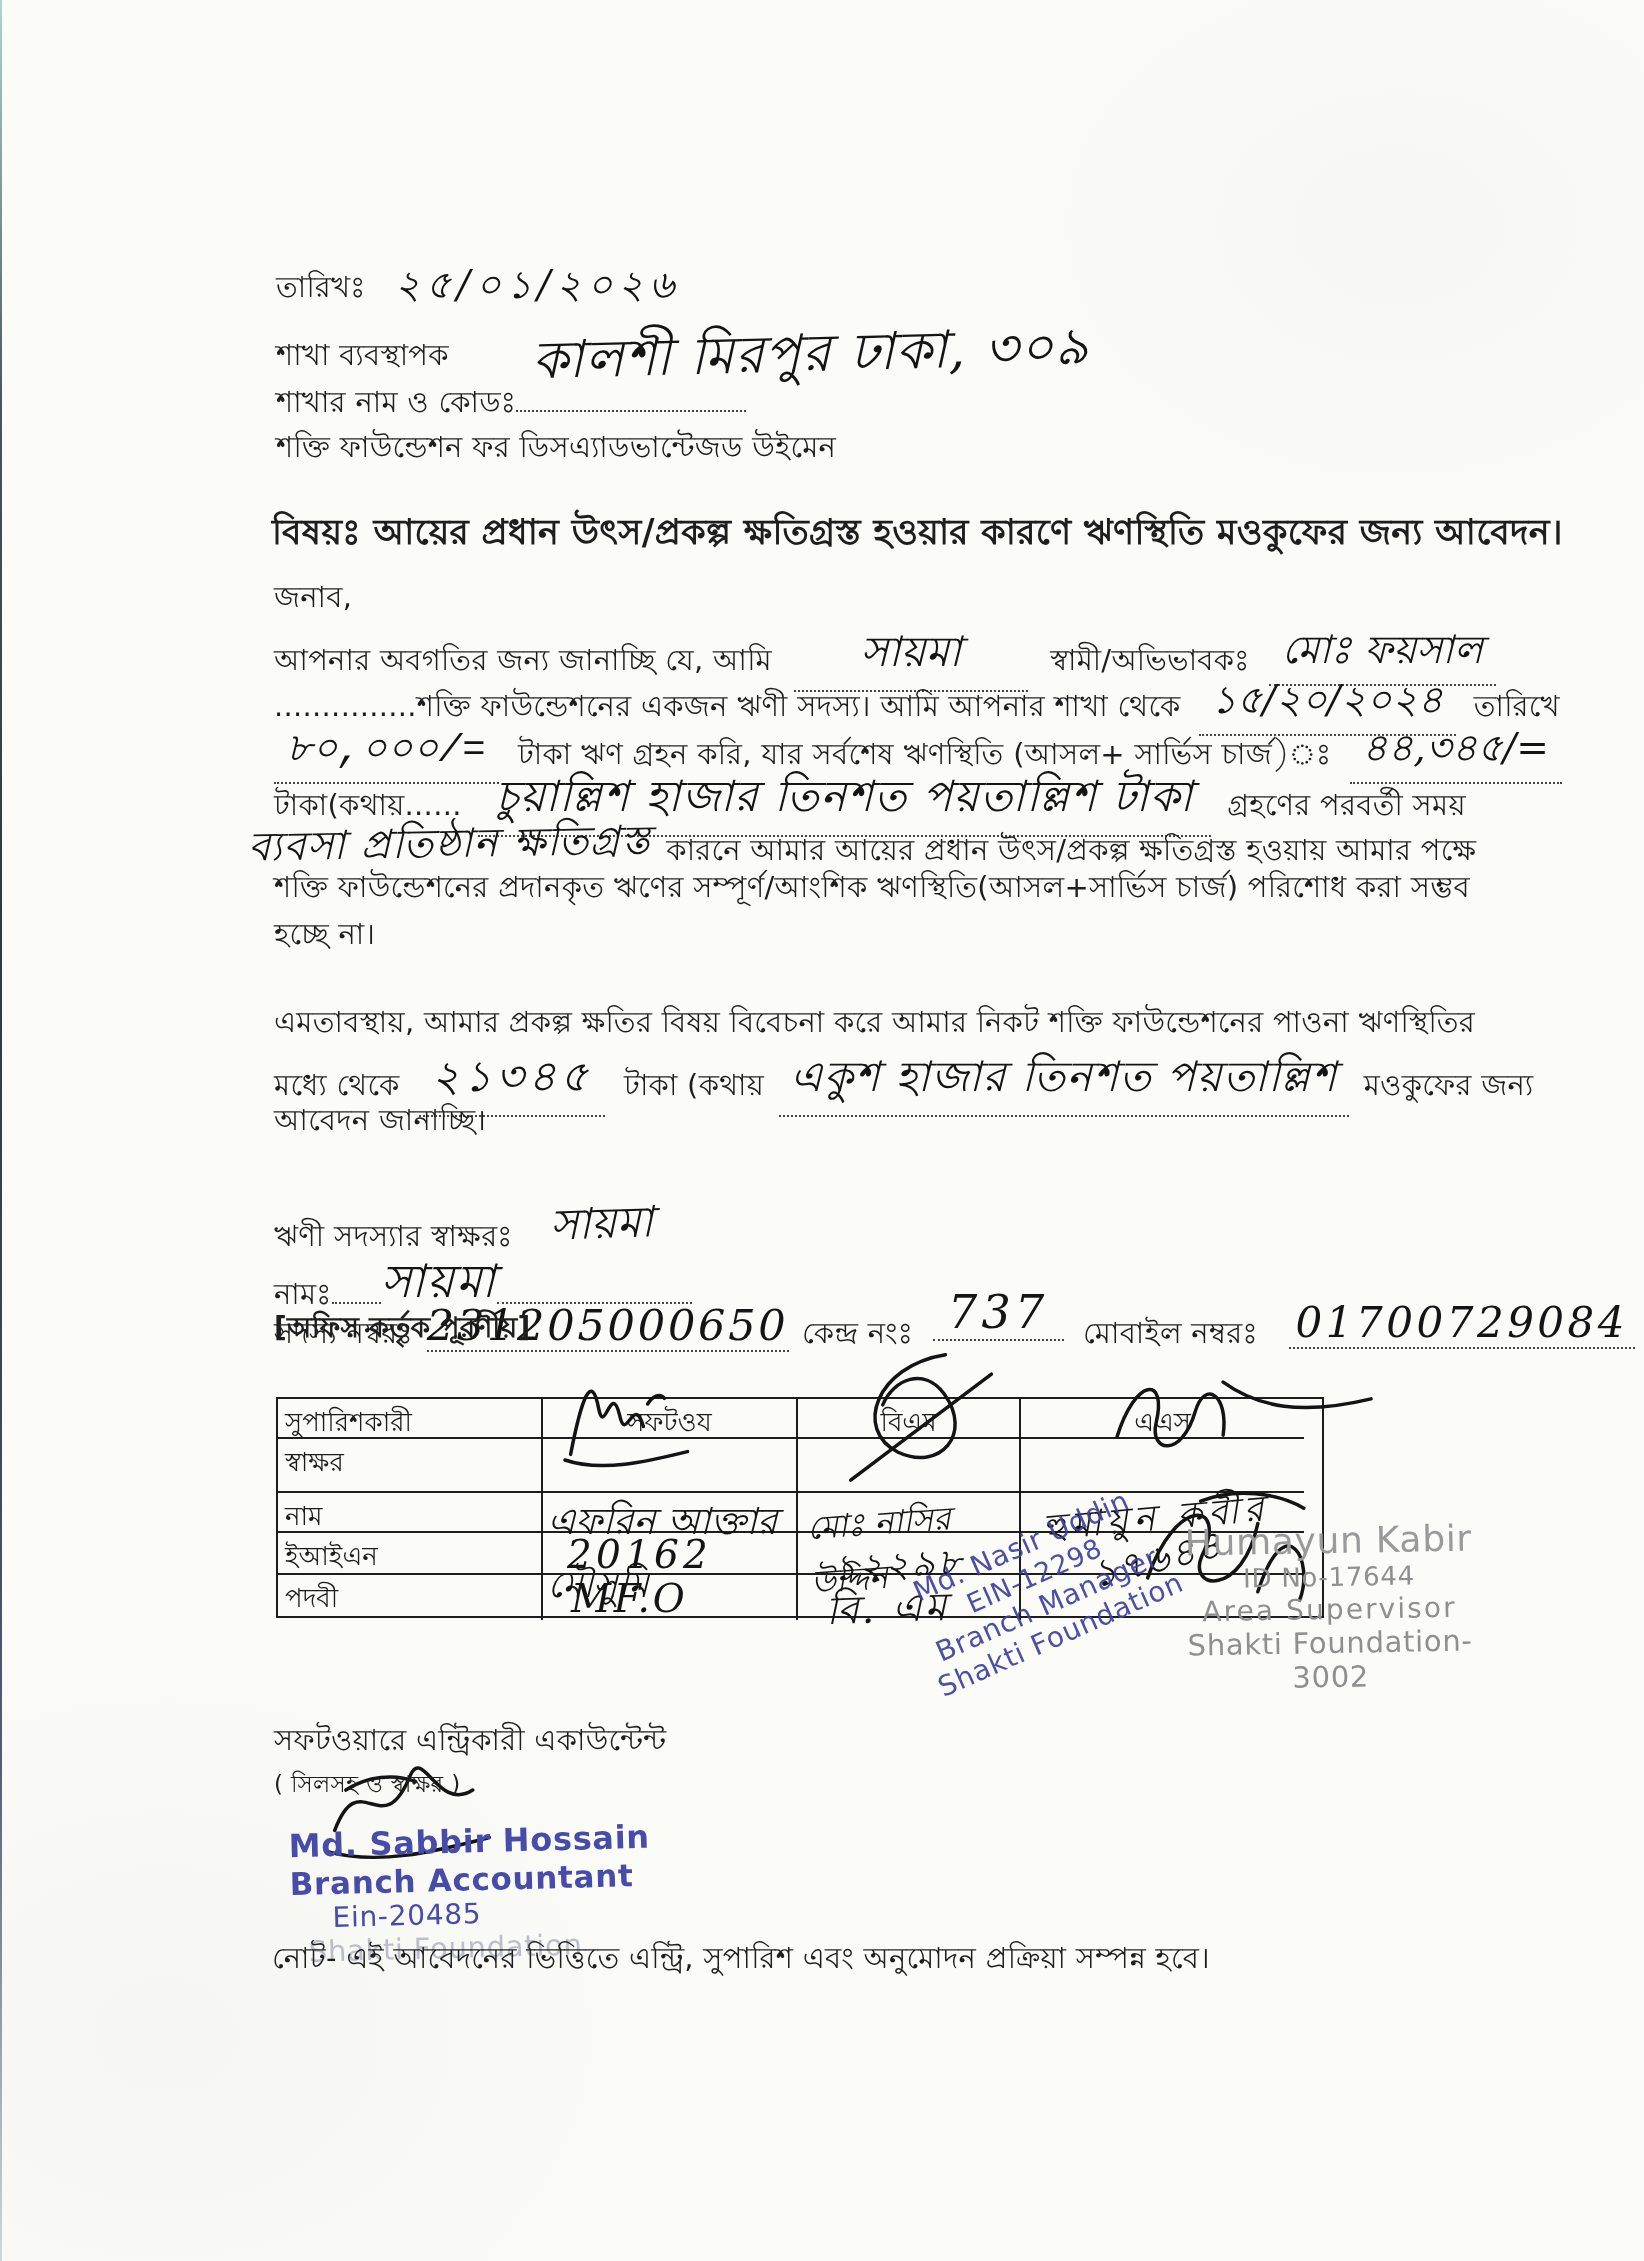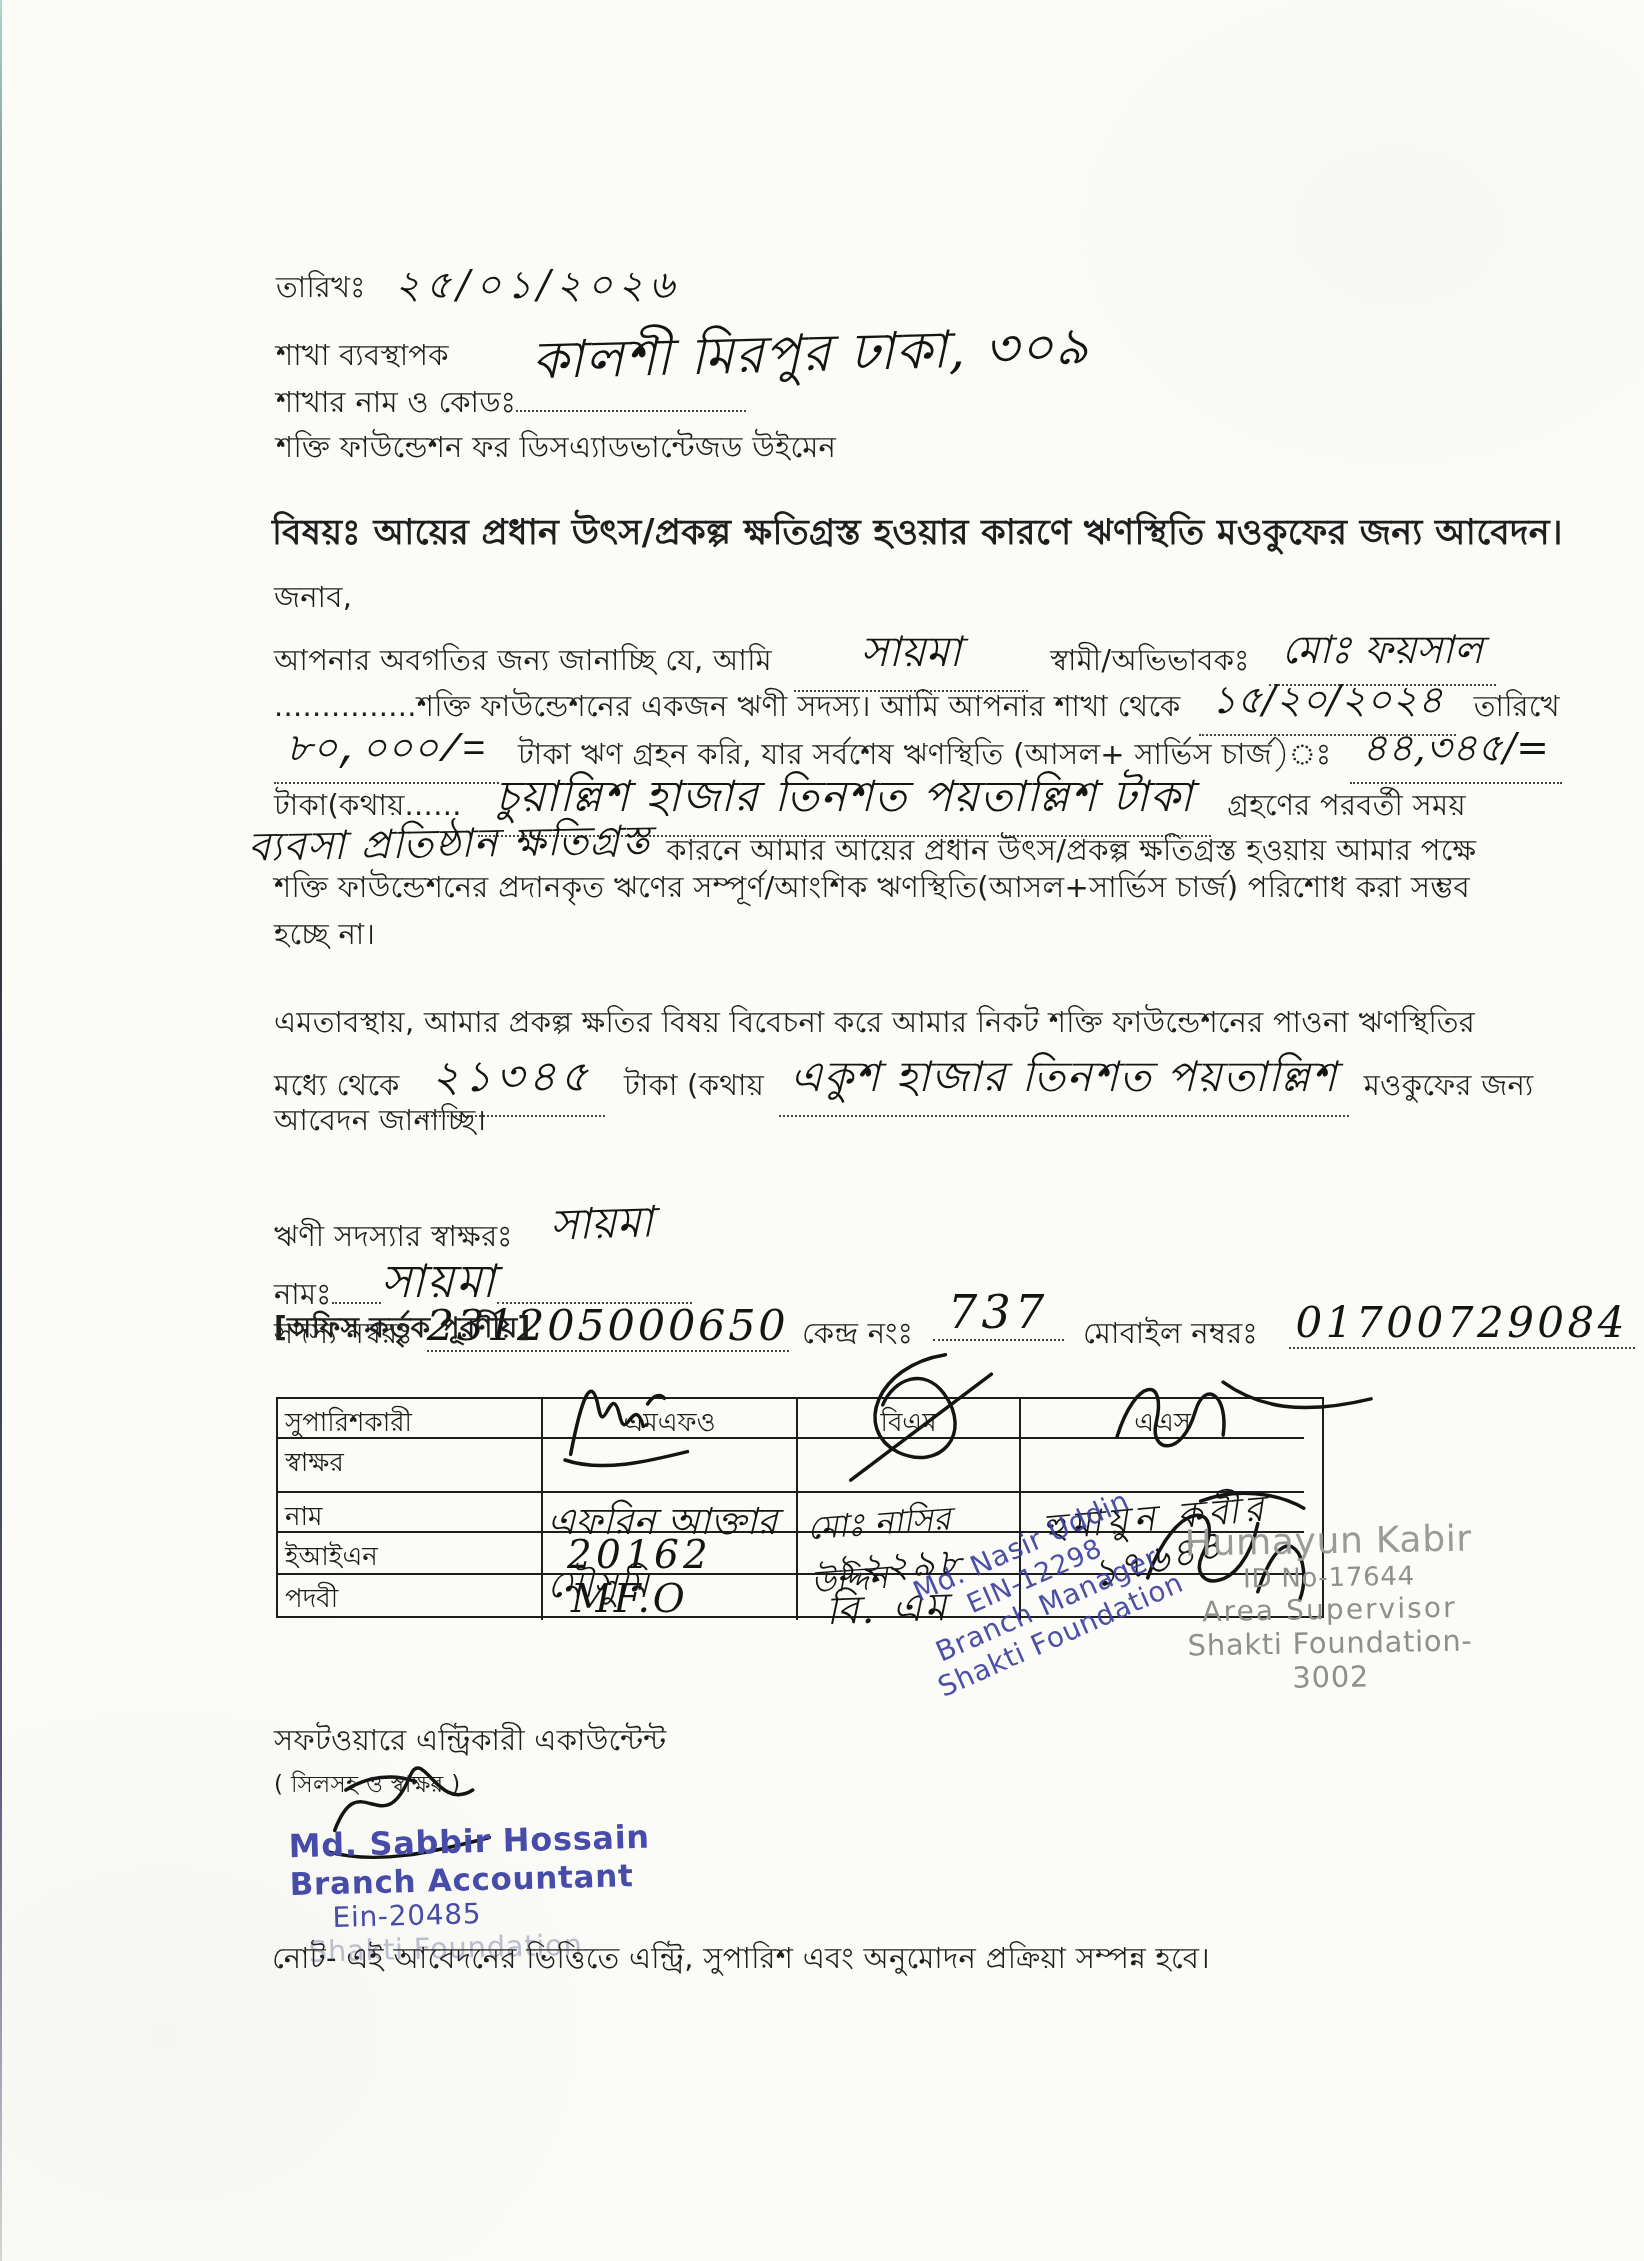--- a/index.html
+++ b/index.html
@@ -162,7 +162,7 @@
 <div class="office-table">
 
   <div class="cell">সুপারিশকারী</div>
-  <div class="cell center">এমএফও</div>
+  <div class="cell center">সফটওয</div>
   <div class="cell center">বিএম</div>
   <div class="cell center last-col">এএস</div>
 

